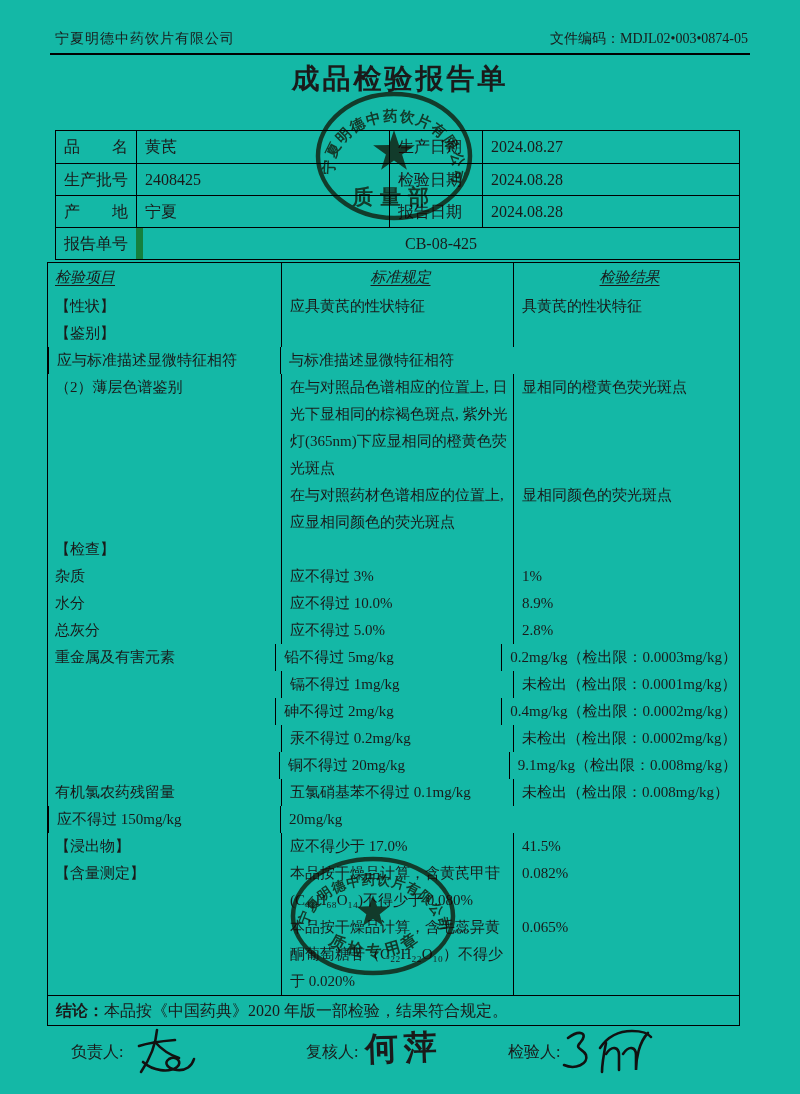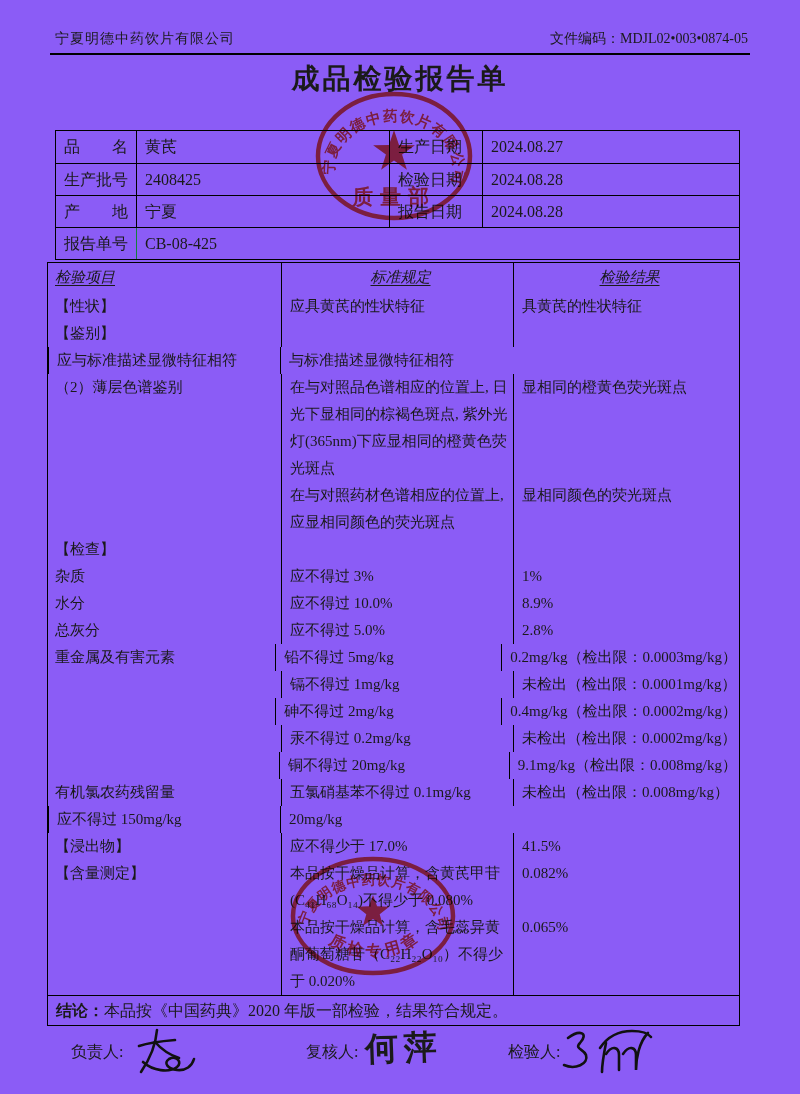--- a/index.html
+++ b/index.html
@@ -5,7 +5,7 @@
   * { margin:0; padding:0; box-sizing:border-box; }
   html,body { background:#ffffff; }
   body { font-family:"Liberation Serif","DejaVu Serif",serif; color:#1a1a1a; }
-  .page { position:relative; width:800px; height:1094px; background:#8b5cf6; overflow:hidden; }
+  .page { position:relative; width:800px; height:1094px; background:#14b8a6; overflow:hidden; }
 
   
   .hdr-company { position:absolute; left:55px; top:30px; font-size:14px; letter-spacing:1px; }

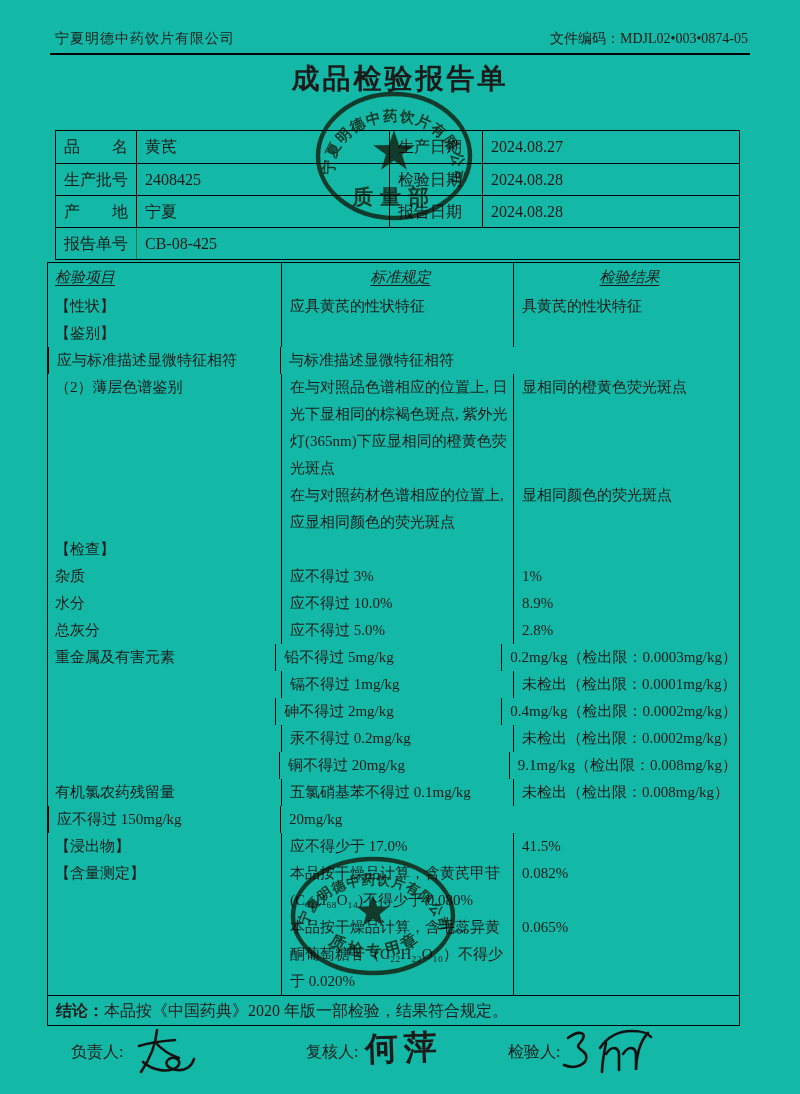--- a/index.html
+++ b/index.html
@@ -24,7 +24,7 @@
   .ic-v1 { width:253px; border-left:1px solid #000; }
   .ic-l2 { width:93px; border-left:1px solid #000; }
   .ic-v2 { flex:1; border-left:1px solid #000; }
-  .ic-span { flex:1; border-left:1px solid #15803d; }
+  .ic-span { flex:1; border-left:7px solid #15803d;text-align:center; }
 
   
   .main-table { position:absolute; left:47px; top:262px; width:693px;

